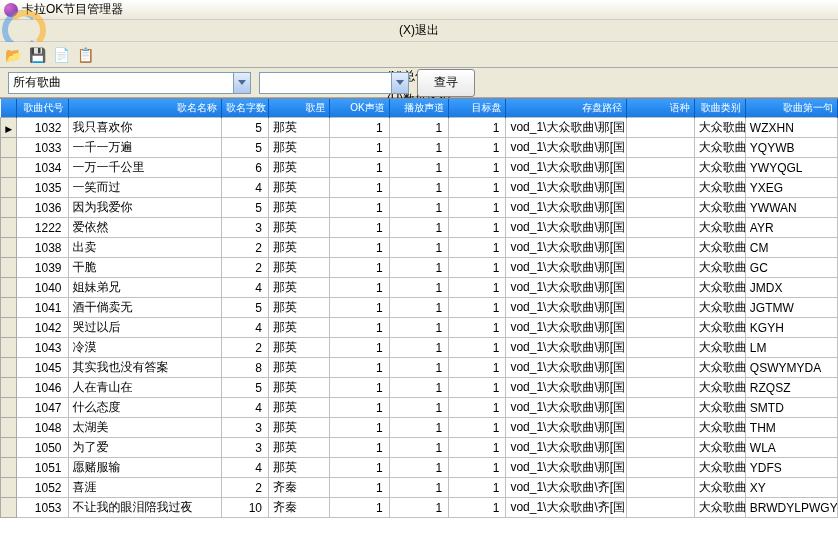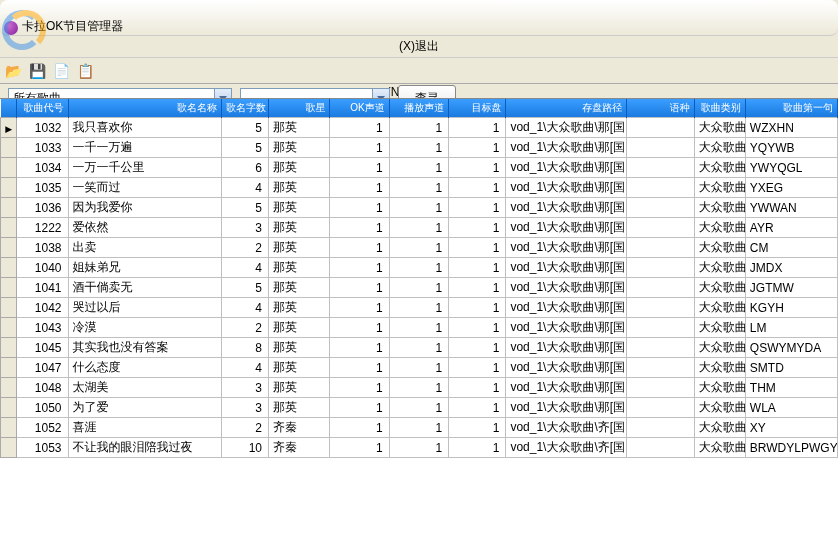--- a/index.html
+++ b/index.html
@@ -4,7 +4,7 @@
 <style>
 * { margin: 0; padding: 0; box-sizing: border-box; }
 body { font-family: "Microsoft YaHei", SimSun, Arial, sans-serif; font-size: 12px; background: #ece9d8; overflow: hidden; width: 838px; height: 542px; position: relative; }
-.titlebar { height: 36px; background: linear-gradient(#fff, #ece9d8); display: flex; align-items: flex-end; padding: 0 4px; border-bottom: 1px solid #ccc; border-radius: 8px; }
+.titlebar { height: 20px; background: linear-gradient(#fff, #ece9d8); display: flex; align-items: center; padding: 0 4px; border-bottom: 1px solid #ccc; }
 .titlebar-icon { width: 14px; height: 14px; border-radius: 50%; background: radial-gradient(circle at 30% 30%, #d070d0, #8020a0); margin-right: 4px; }
 .titlebar-text { font-size: 12px; color: #000; }
 .menubar { height: 22px; background: #ece9d8; display: flex; align-items: center; padding: 0 4px; border-bottom: 1px solid #ccc; gap: 2px; flex-direction: column; }

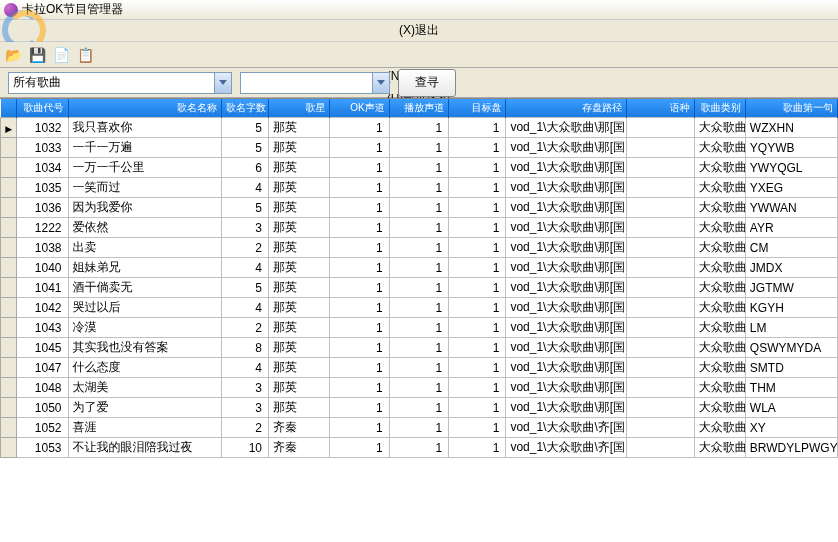--- a/index.html
+++ b/index.html
@@ -20,7 +20,7 @@
 .combo-text { flex: 1; padding: 0 4px; font-size: 12px; }
 .combo-btn { width: 17px; height: 100%; background: linear-gradient(#e4eefb, #b0c8ea); border-left: 1px solid #7f9db9; display: flex; align-items: center; justify-content: center; }
 .combo-btn::after { content: ""; border: 4px solid transparent; border-top: 5px solid #4a6a9a; margin-top: 3px; }
-#combo1 { width: 224px; font-family: Liberation Serif, serif; }
+#combo1 { width: 243px; font-family: Liberation Serif, serif; }
 #combo2 { width: 150px; }
 .search-btn { height: 28px; padding: 0 16px; background: linear-gradient(#fff, #e8e8e8); border: 1px solid #888; border-radius: 3px; cursor: pointer; font-size: 12px; }
 .grid-wrap { position: absolute; top: 98px; left: 0; right: 0; bottom: 0; overflow: auto; background: #fff; border-top: 1px solid #888; }

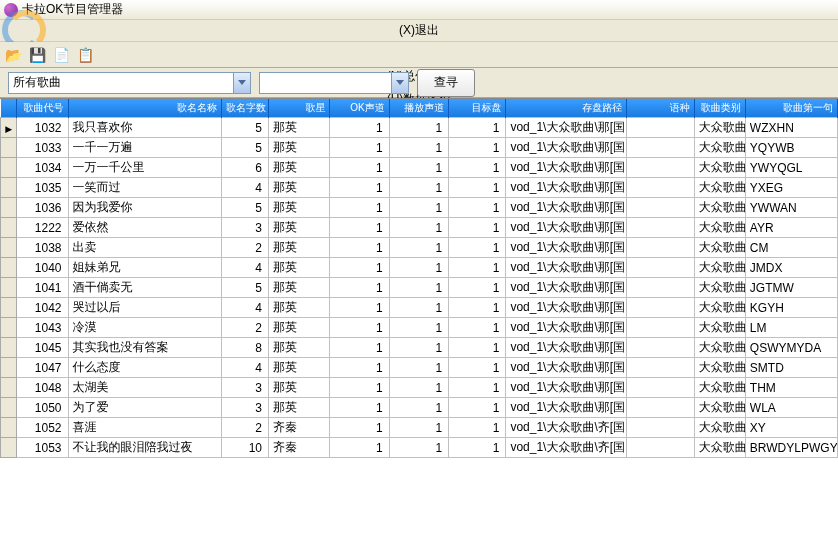--- a/index.html
+++ b/index.html
@@ -201,6 +201,20 @@
         </tr>
         <tr>
           <td class="rowhdr"></td>
+          <td class="col-id num">1039</td>
+          <td class="col-name">干脆</td>
+          <td class="col-chars num">2</td>
+          <td class="col-star">那英</td>
+          <td class="col-ok num">1</td>
+          <td class="col-play num">1</td>
+          <td class="col-disk num">1</td>
+          <td class="col-path">vod_1\大众歌曲\那[国</td>
+          <td class="col-lang"></td>
+          <td class="col-cat">大众歌曲</td>
+          <td class="col-first">GC</td>
+        </tr>
+        <tr>
+          <td class="rowhdr"></td>
           <td class="col-id num">1040</td>
           <td class="col-name">姐妹弟兄</td>
           <td class="col-chars num">4</td>

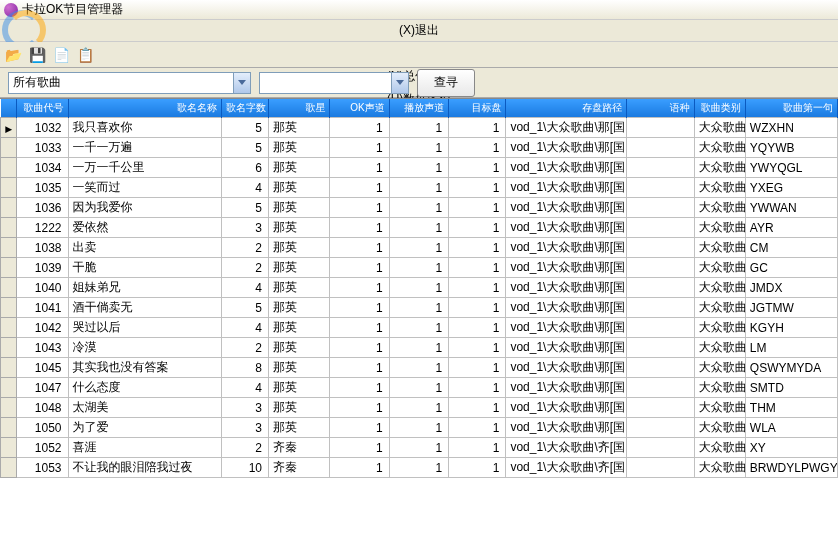--- a/index.html
+++ b/index.html
@@ -285,6 +285,20 @@
         </tr>
         <tr>
           <td class="rowhdr"></td>
+          <td class="col-id num">1046</td>
+          <td class="col-name">人在青山在</td>
+          <td class="col-chars num">5</td>
+          <td class="col-star">那英</td>
+          <td class="col-ok num">1</td>
+          <td class="col-play num">1</td>
+          <td class="col-disk num">1</td>
+          <td class="col-path">vod_1\大众歌曲\那[国</td>
+          <td class="col-lang"></td>
+          <td class="col-cat">大众歌曲</td>
+          <td class="col-first">RZQSZ</td>
+        </tr>
+        <tr>
+          <td class="rowhdr"></td>
           <td class="col-id num">1047</td>
           <td class="col-name">什么态度</td>
           <td class="col-chars num">4</td>

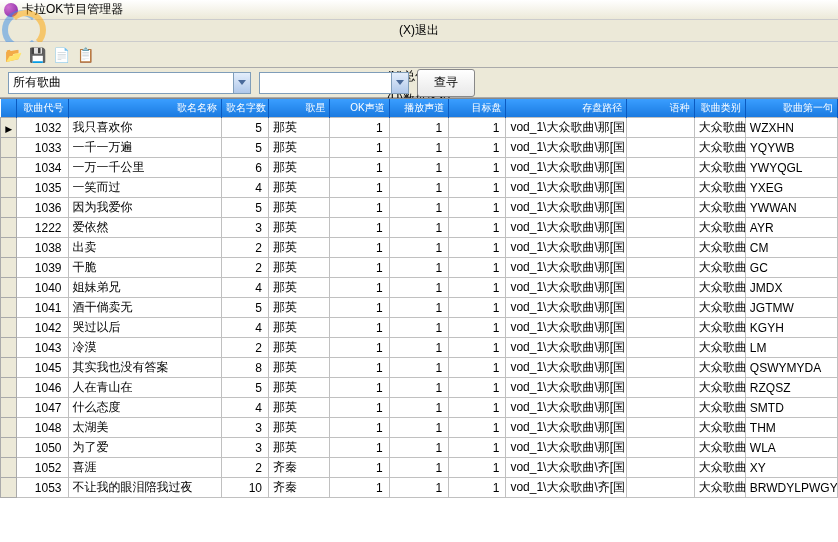--- a/index.html
+++ b/index.html
@@ -341,6 +341,20 @@
         </tr>
         <tr>
           <td class="rowhdr"></td>
+          <td class="col-id num">1051</td>
+          <td class="col-name">愿赌服输</td>
+          <td class="col-chars num">4</td>
+          <td class="col-star">那英</td>
+          <td class="col-ok num">1</td>
+          <td class="col-play num">1</td>
+          <td class="col-disk num">1</td>
+          <td class="col-path">vod_1\大众歌曲\那[国</td>
+          <td class="col-lang"></td>
+          <td class="col-cat">大众歌曲</td>
+          <td class="col-first">YDFS</td>
+        </tr>
+        <tr>
+          <td class="rowhdr"></td>
           <td class="col-id num">1052</td>
           <td class="col-name">喜涯</td>
           <td class="col-chars num">2</td>

